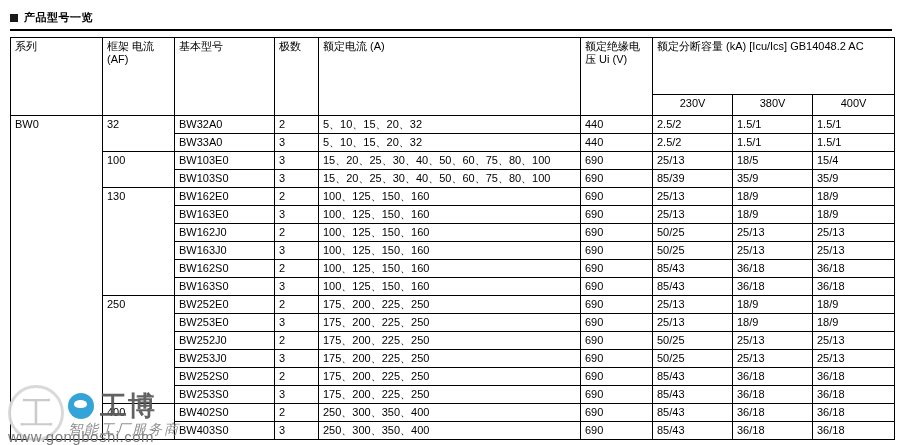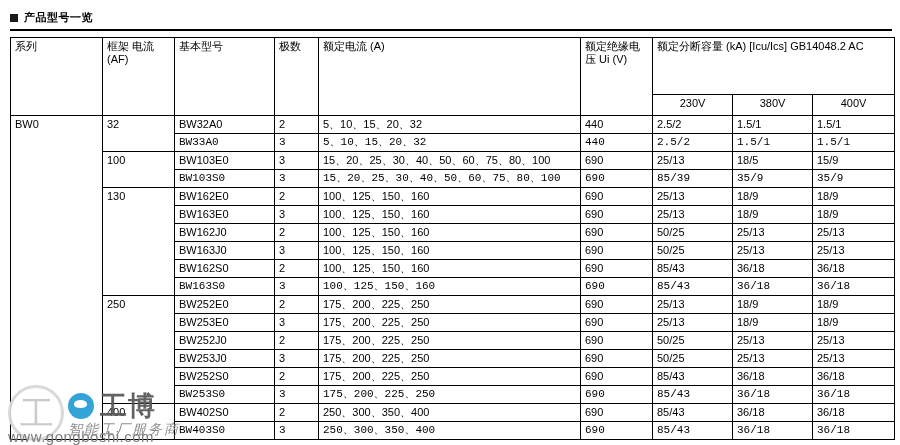--- a/index.html
+++ b/index.html
@@ -99,7 +99,6 @@
   }
   td.grp-end {
     border-top: none;
-    font-family: Liberation Mono, monospace;
   }
   
   .watermark {

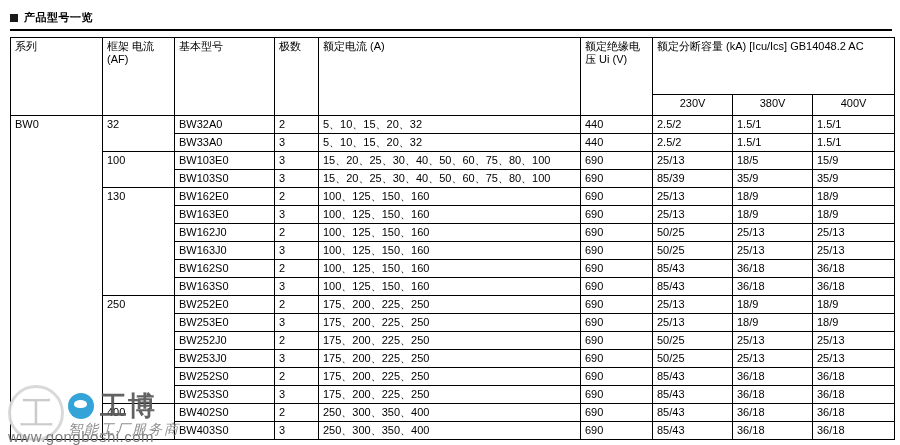--- a/index.html
+++ b/index.html
@@ -252,7 +252,7 @@
           <td class="grp-start">690</td>
           <td class="grp-start">25/13</td>
           <td class="grp-start">18/5</td>
-          <td class="grp-start">15/9</td>
+          <td class="grp-start">15/4</td>
         </tr>
         <tr>
           <td class="model-cell nowrap grp-end">BW103S0</td>

